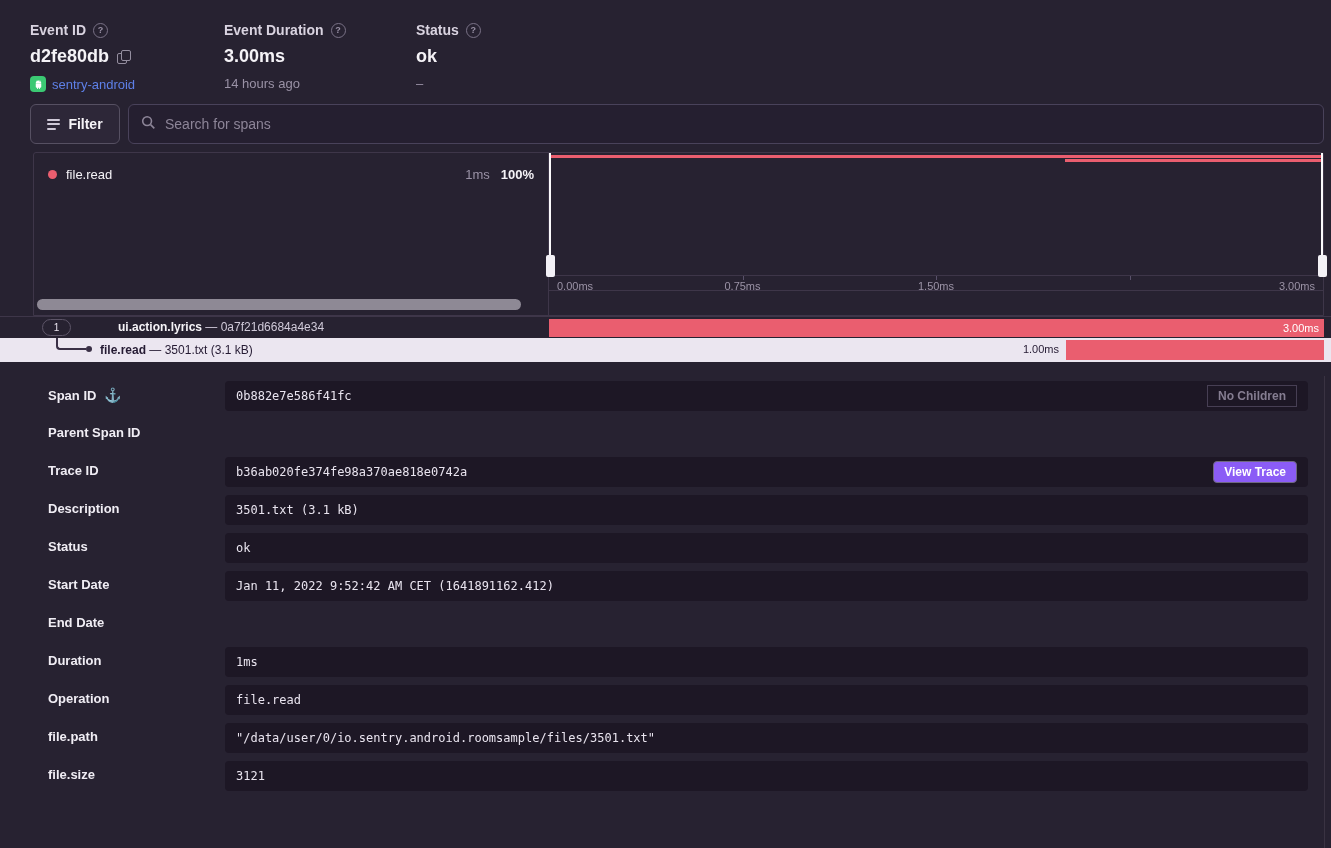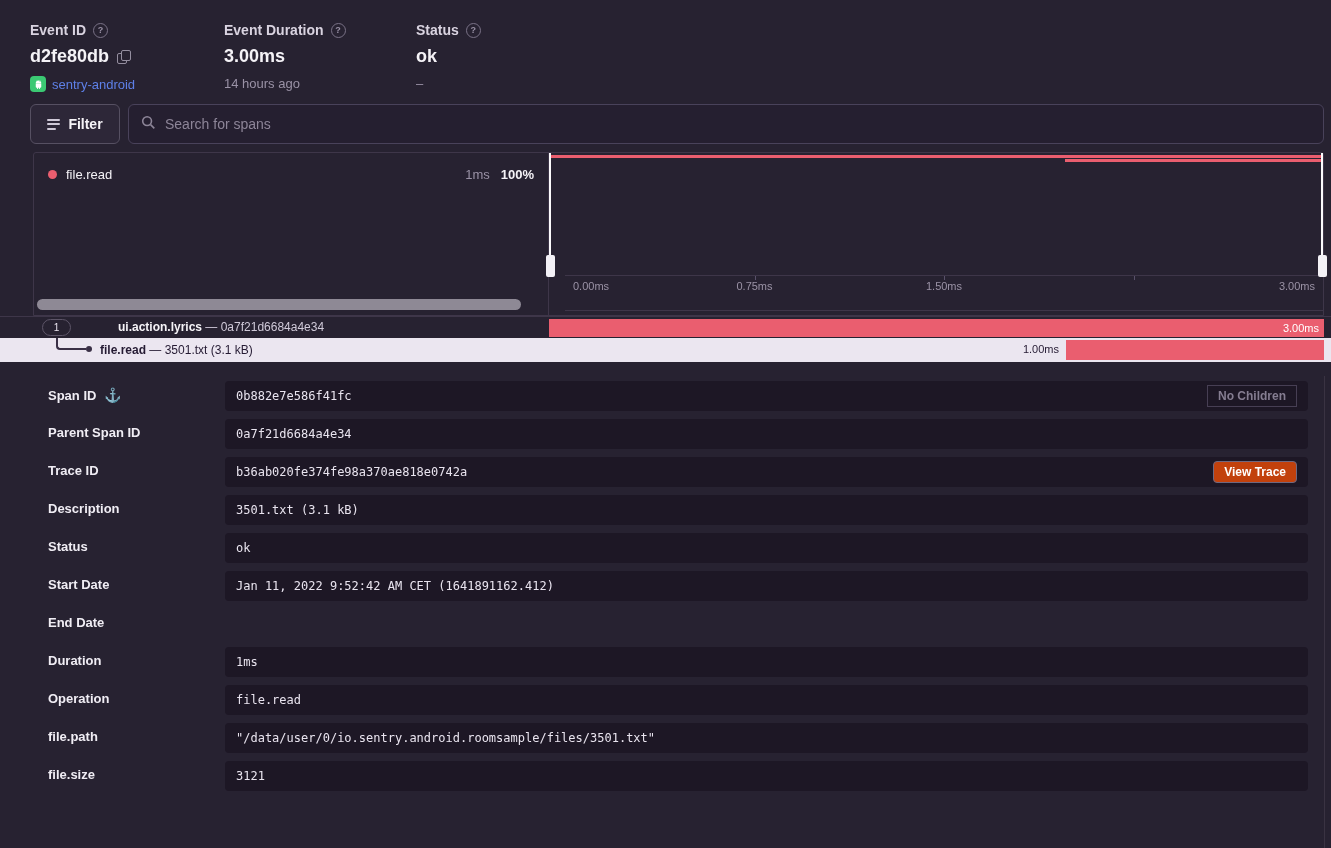--- a/index.html
+++ b/index.html
@@ -79,7 +79,7 @@
   .handle { position:absolute; top:0; width:2px; height:122px; background:#fbfafc; cursor:ew-resize; z-index:3; }
   .handle .grip { position:absolute; top:102px; left:-3.5px; width:9px; height:22px; background:#f3f1f6; border-radius:2px; }
   .axis {
-    position:absolute; top:122px; left:16px; right:0; height:36px;
+    position:absolute; top:122px; left:0; right:0; height:16px;
     border-top:1px solid #3e3649; border-bottom:1px solid #3e3649; font-size:11px; color:#9b93a6;
   }
   .axis span { position:absolute; top:4px; }

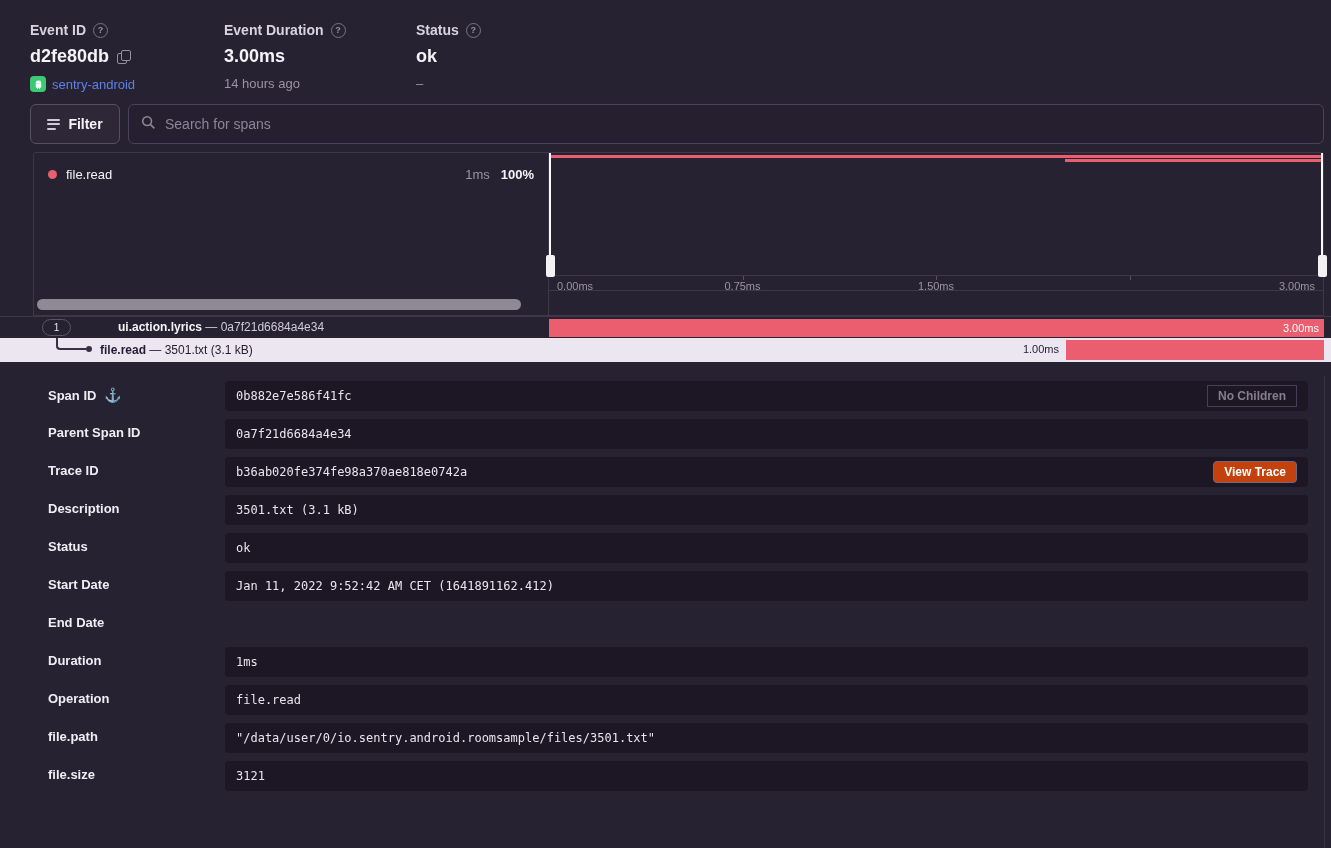--- a/index.html
+++ b/index.html
@@ -284,9 +284,6 @@
     <div class="dlabel">
         <span>Parent Span ID</span>
       </div>
-    <div class="dbox">
-      <span class="mono">0a7f21d6684a4e34</span>
-    </div>
   </div>
 
   <div class="drow">

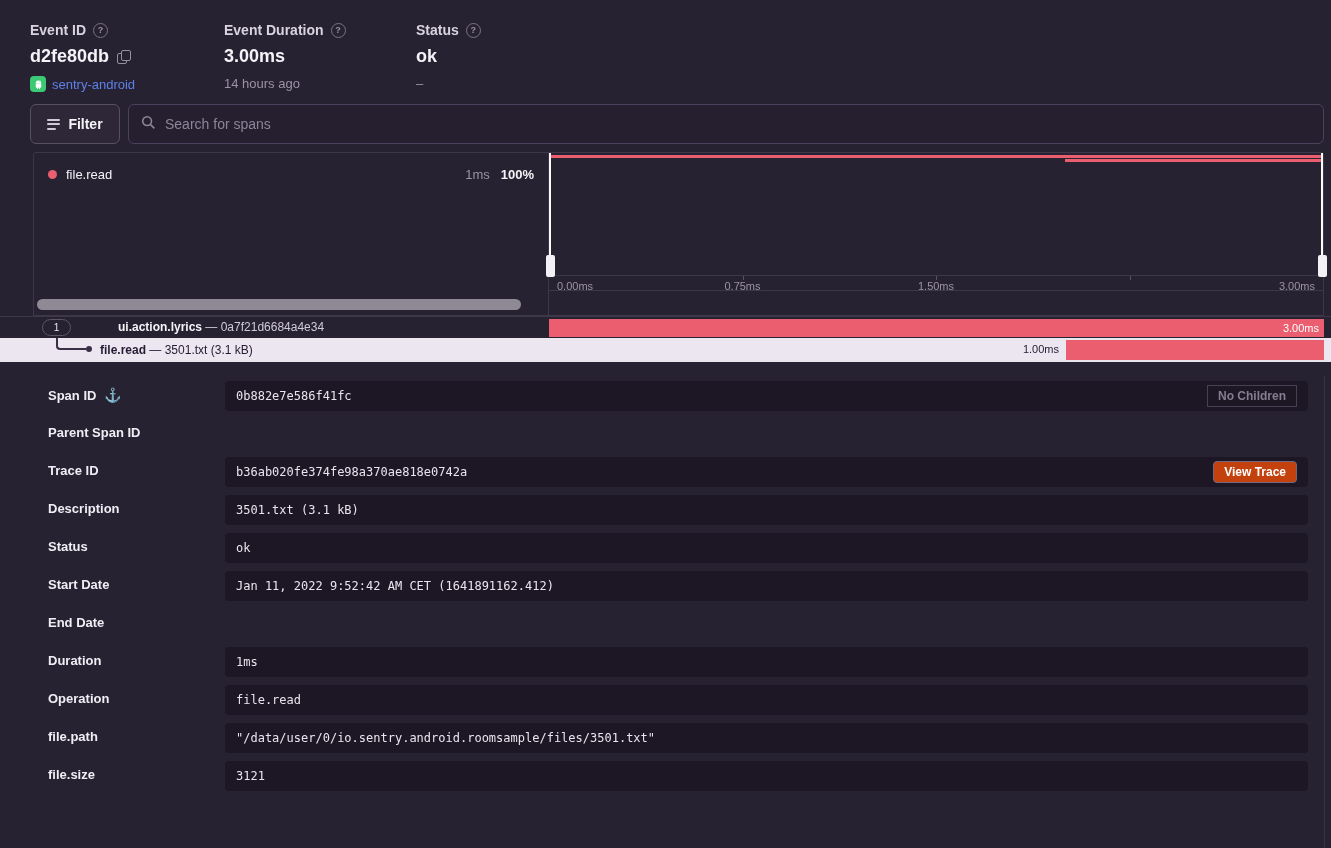--- a/index.html
+++ b/index.html
@@ -139,7 +139,7 @@
   }
   .vt-btn {
     margin-left:auto; border:1px solid #6f6880; border-radius:4px; padding:3px 10px;
-    font-size:12px; font-weight:bold; color:#ffffff; background:#c2410c; cursor:pointer;
+    font-size:12px; font-weight:bold; color:#ffffff; background:#8b5cf6; cursor:pointer;
   }
   .right-line { position:absolute; left:1324px; top:376px; bottom:0; width:1px; background:#3a3342; }
 </style>

